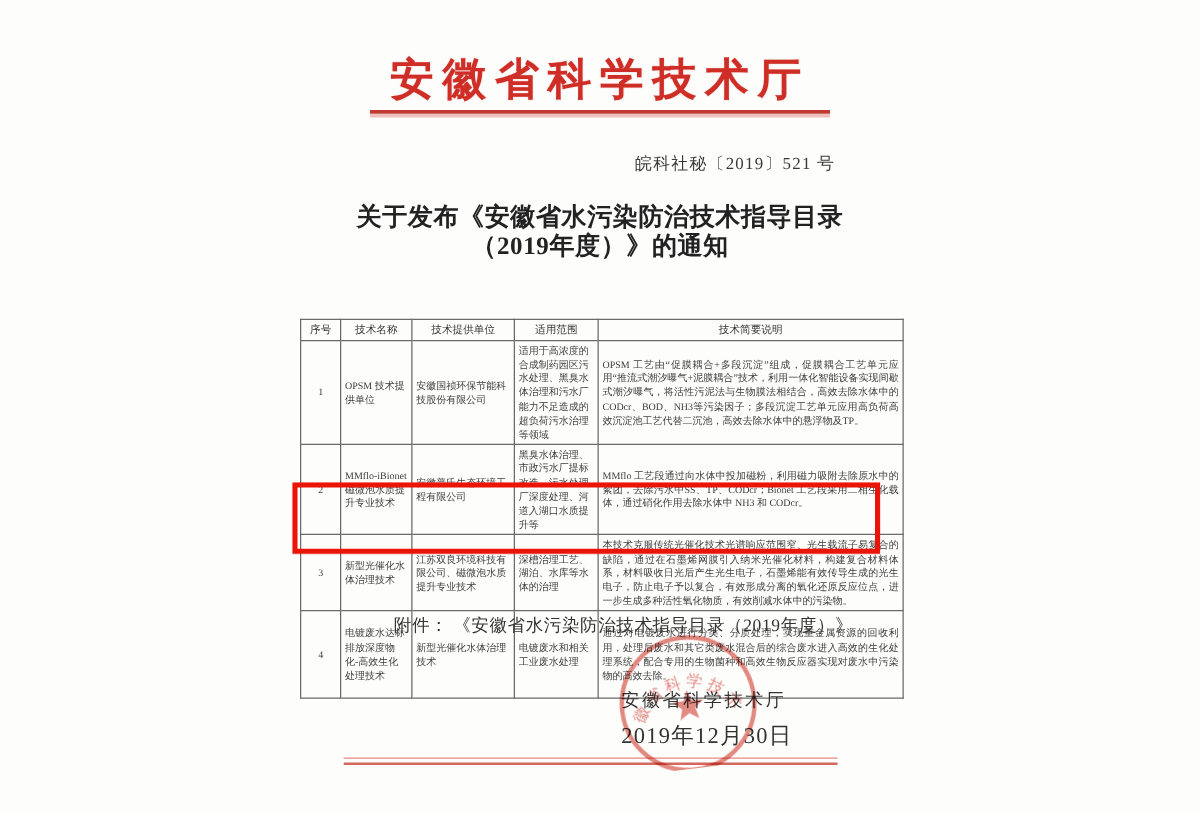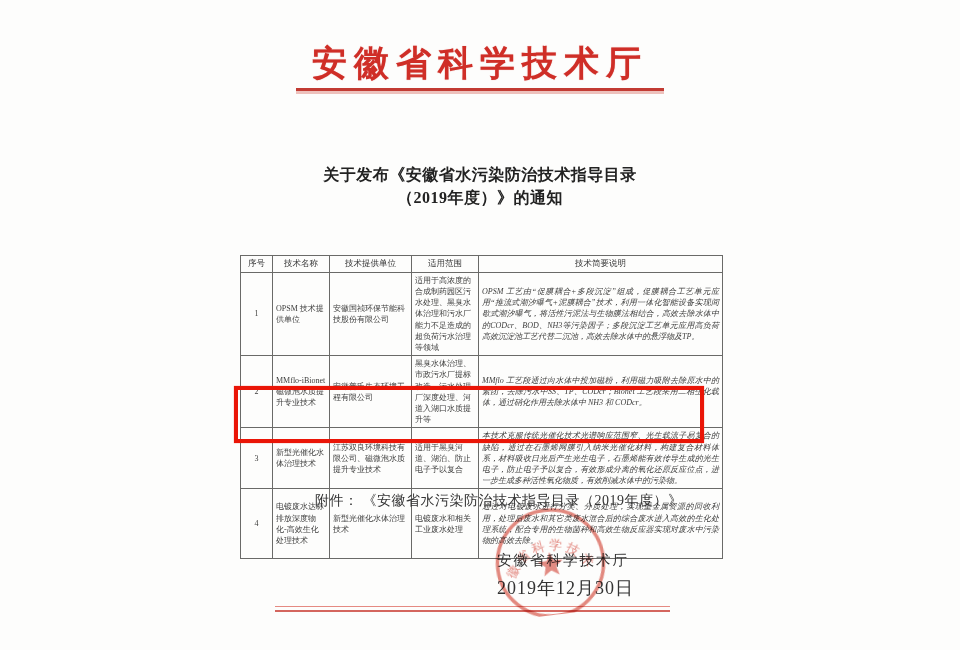--- a/index.html
+++ b/index.html
@@ -85,6 +85,7 @@
 
   <div class="letterhead">安徽省科学技术厅</div>
   <div class="head-rule"></div>
+  <div class="doc-number">皖科社秘〔2019〕521 号</div>
 
   <div class="doc-title">
     <div>关于发布《安徽省水污染防治技术指导目录</div>

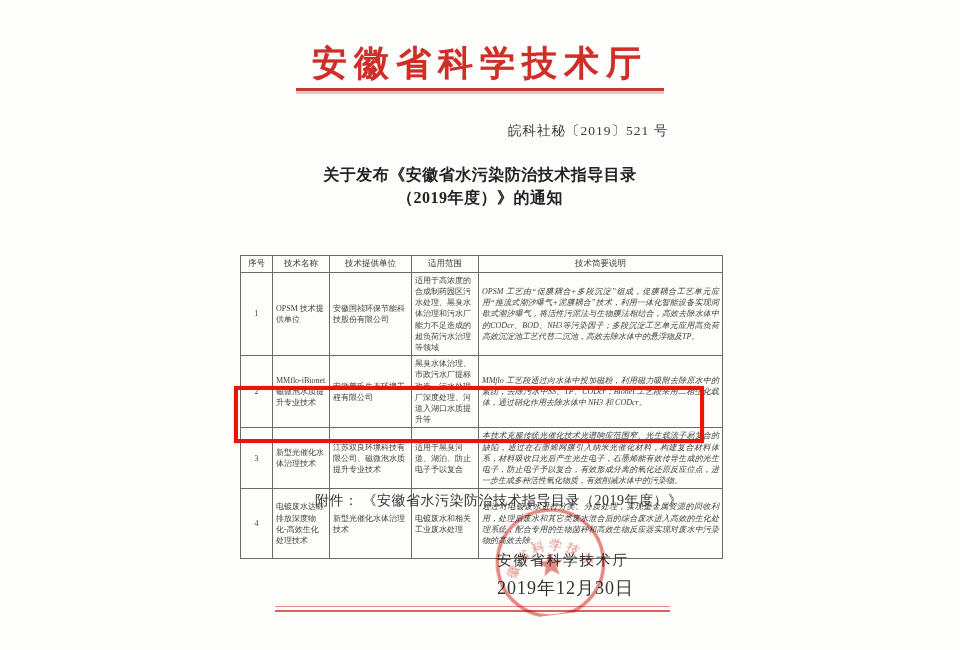--- a/index.html
+++ b/index.html
@@ -28,7 +28,7 @@
   
   .doc-title{
     position:absolute;left:0;top:163px;width:960px;text-align:center;
-    font-size:16px;font-weight:bold;color:#222;line-height:23px;
+    font-size:20px;font-weight:bold;color:#222;line-height:23px;
     letter-spacing:.5px;
   }
 

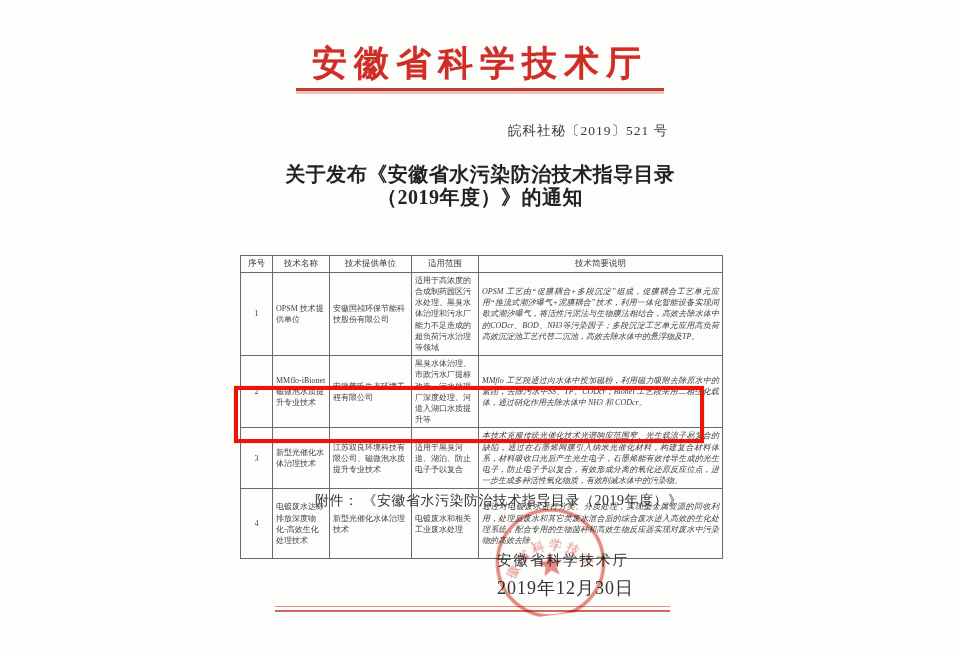--- a/index.html
+++ b/index.html
@@ -45,7 +45,7 @@
   }
   table.doc-table th{text-align:center;font-size:8.5px;color:#333;}
   td.c-no{text-align:center;}
-  td.c-sum{text-align:justify;font-style:italic;}
+  td.c-sum{text-align:justify;}
 
   
   .highlight-box{

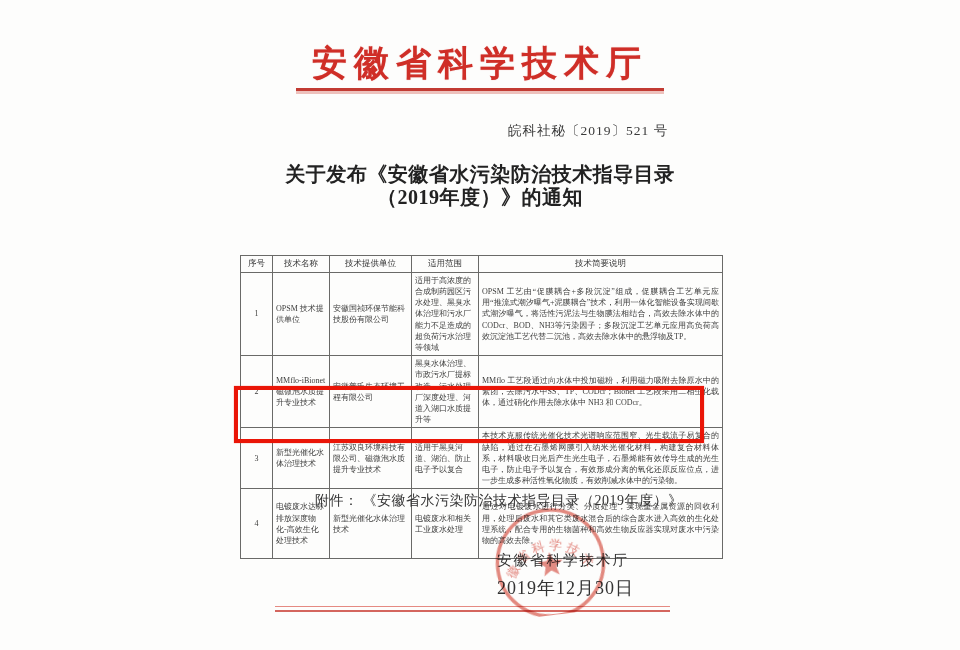--- a/index.html
+++ b/index.html
@@ -127,7 +127,7 @@
         <td class="c-no">3</td>
         <td>新型光催化水体治理技术</td>
         <td>江苏双良环境科技有限公司、磁微泡水质提升专业技术</td>
-        <td>适用于黑臭河道、湖泊、防止电子予以复合</td>
+        <td>深槽治理工艺、湖泊、水库等水体的治理</td>
         <td class="c-sum">本技术克服传统光催化技术光谱响应范围窄、光生载流子易复合的缺陷，通过在石墨烯网膜引入纳米光催化材料，构建复合材料体系，材料吸收日光后产生光生电子，石墨烯能有效传导生成的光生电子，防止电子予以复合，有效形成分离的氧化还原反应位点，进一步生成多种活性氧化物质，有效削减水体中的污染物。</td>
       </tr>
       <tr style="height:70px">

